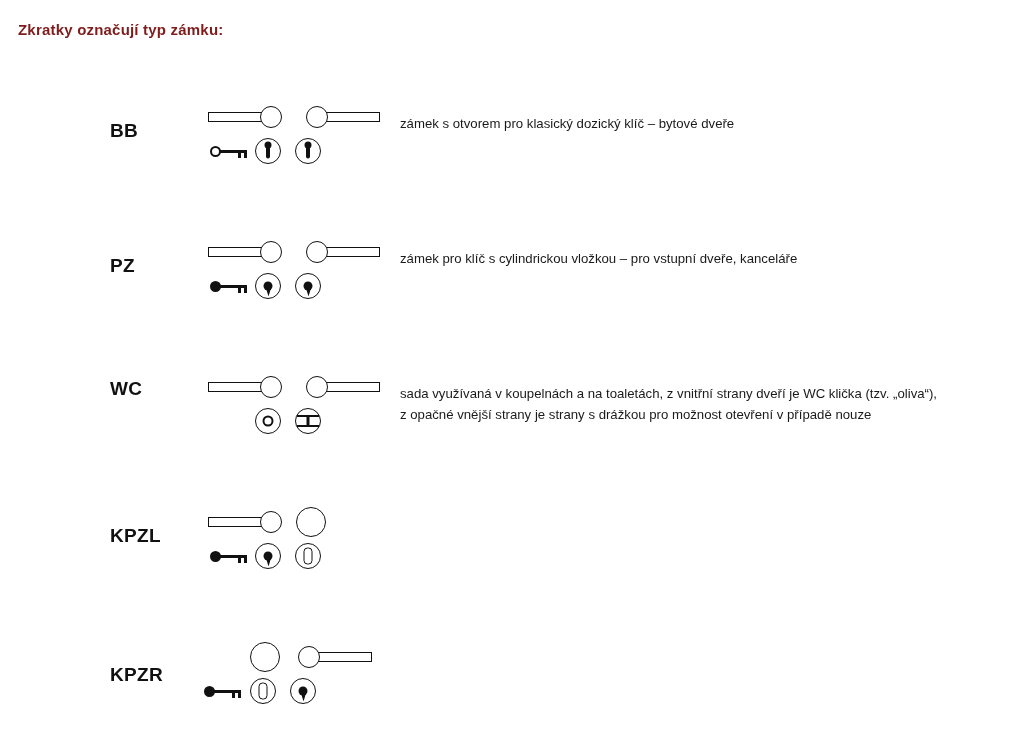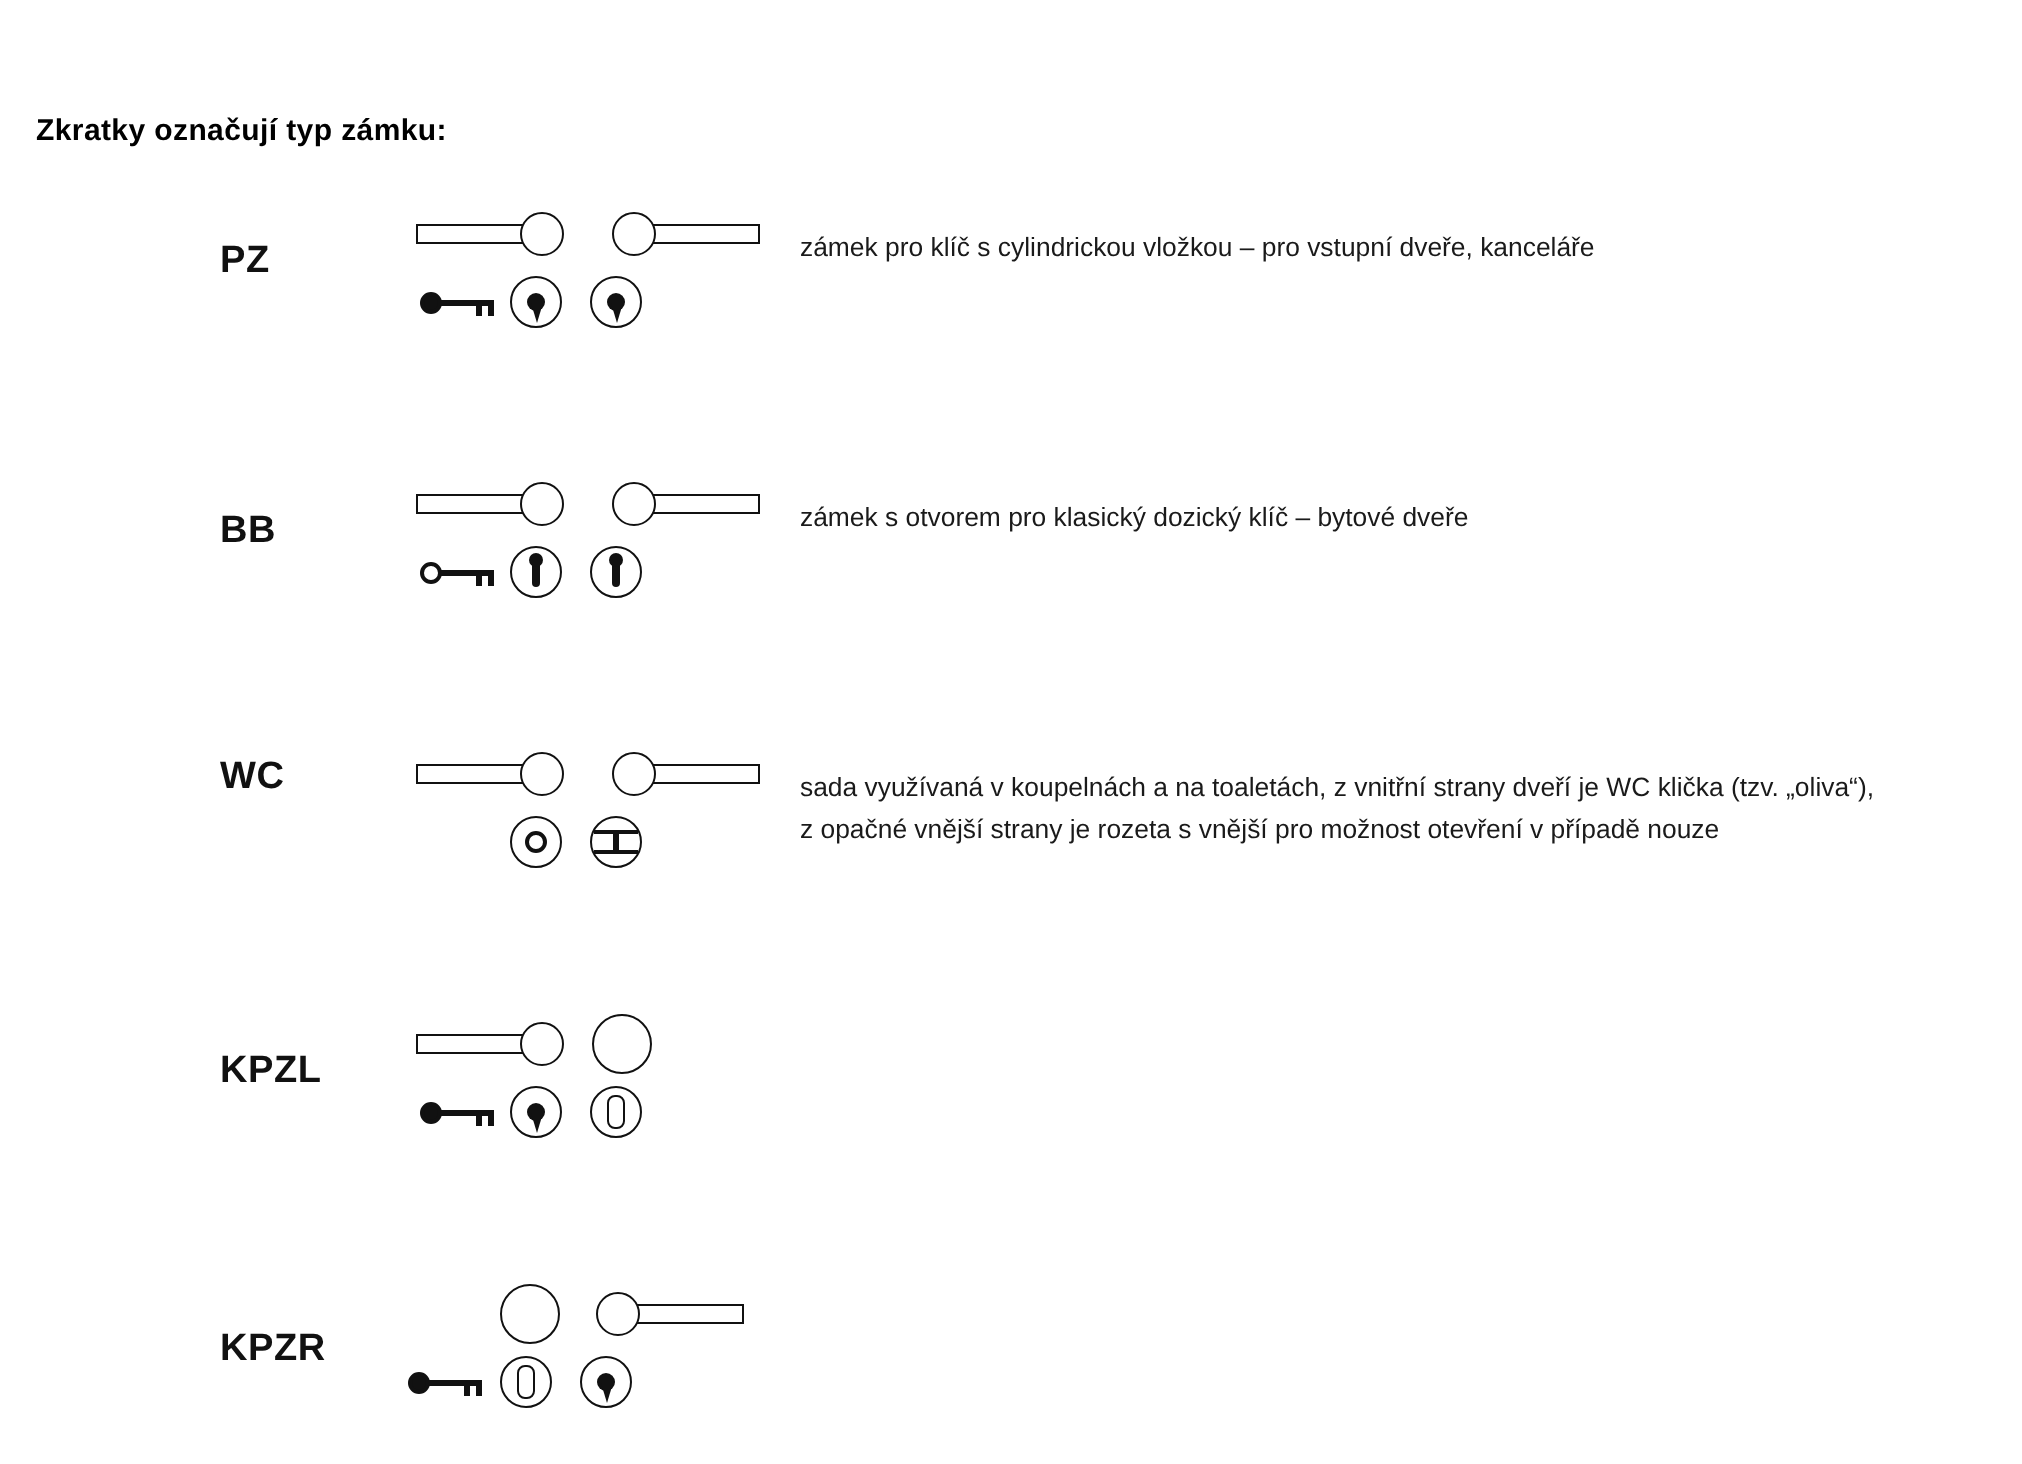--- a/index.html
+++ b/index.html
@@ -23,8 +23,7 @@
     font-size: 15px;
     font-weight: bold;
     letter-spacing: 0.2px;
-    color: #000000;
-    margin-top: 36px;
+    color: #7f1d1d;
   }
 
   .rows {

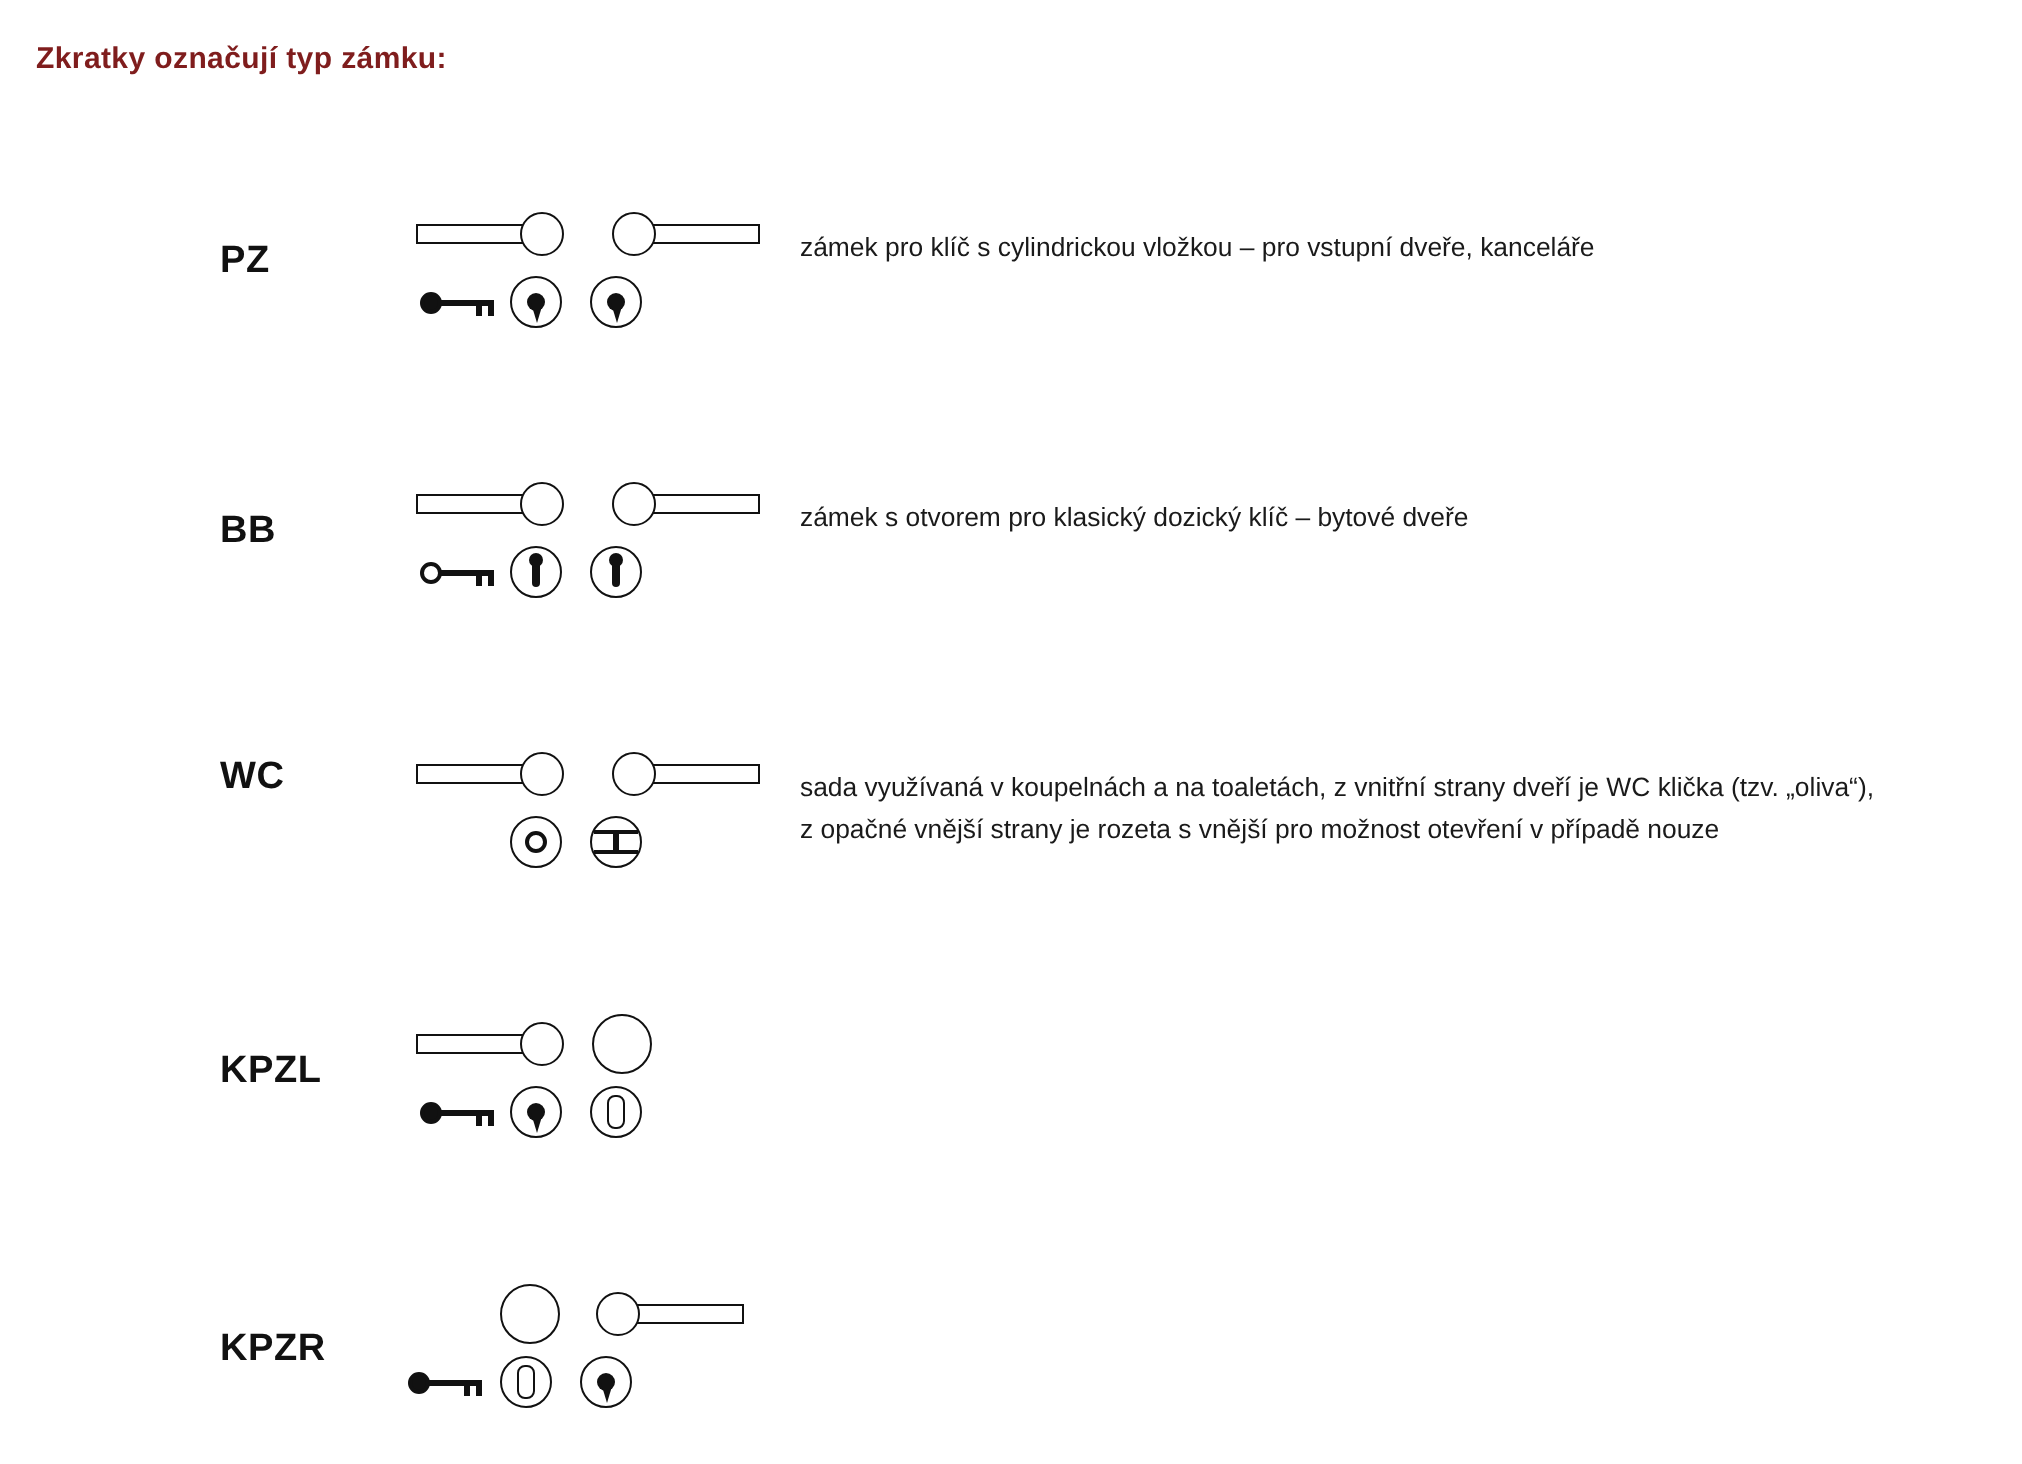--- a/index.html
+++ b/index.html
@@ -275,6 +275,35 @@
 <div class="rows">
 
   <div class="row">
+    <div class="row-code" style="top: 48px;">BB</div>
+    <div class="glyphs">
+      <div class="handle" style="left: 8px; top: 34px;">
+        <span class="bar"></span>
+          <span class="knuckle"></span>
+      </div>
+      <div class="handle flip" style="left: 96px; top: 34px;">
+        <span class="bar"></span>
+          <span class="knuckle"></span>
+      </div>
+      <div class="key" style="left: 10px; top: 72px;">
+        <span class="bow"></span>
+          <span class="shaft"></span>
+          <span class="bit1"></span>
+          <span class="bit2"></span>
+      </div>
+      <div class="rosette" style="left: 55px; top: 66px;">
+        <span class="kh-bb"></span>
+      </div>
+      <div class="rosette" style="left: 95px; top: 66px;">
+        <span class="kh-bb"></span>
+      </div>
+    </div>
+    <div class="row-desc" style="top: 41px;">
+      <span>zámek s otvorem pro klasický dozický klíč – bytové dveře</span>
+    </div>
+  </div>
+
+  <div class="row">
     <div class="row-code" style="top: 48px;">PZ</div>
     <div class="glyphs">
       <div class="handle" style="left: 8px; top: 34px;">
@@ -300,35 +329,6 @@
     </div>
     <div class="row-desc" style="top: 41px;">
       <span>zámek pro klíč s cylindrickou vložkou – pro vstupní dveře, kanceláře</span>
-    </div>
-  </div>
-
-  <div class="row">
-    <div class="row-code" style="top: 48px;">BB</div>
-    <div class="glyphs">
-      <div class="handle" style="left: 8px; top: 34px;">
-        <span class="bar"></span>
-          <span class="knuckle"></span>
-      </div>
-      <div class="handle flip" style="left: 96px; top: 34px;">
-        <span class="bar"></span>
-          <span class="knuckle"></span>
-      </div>
-      <div class="key" style="left: 10px; top: 72px;">
-        <span class="bow"></span>
-          <span class="shaft"></span>
-          <span class="bit1"></span>
-          <span class="bit2"></span>
-      </div>
-      <div class="rosette" style="left: 55px; top: 66px;">
-        <span class="kh-bb"></span>
-      </div>
-      <div class="rosette" style="left: 95px; top: 66px;">
-        <span class="kh-bb"></span>
-      </div>
-    </div>
-    <div class="row-desc" style="top: 41px;">
-      <span>zámek s otvorem pro klasický dozický klíč – bytové dveře</span>
     </div>
   </div>
 

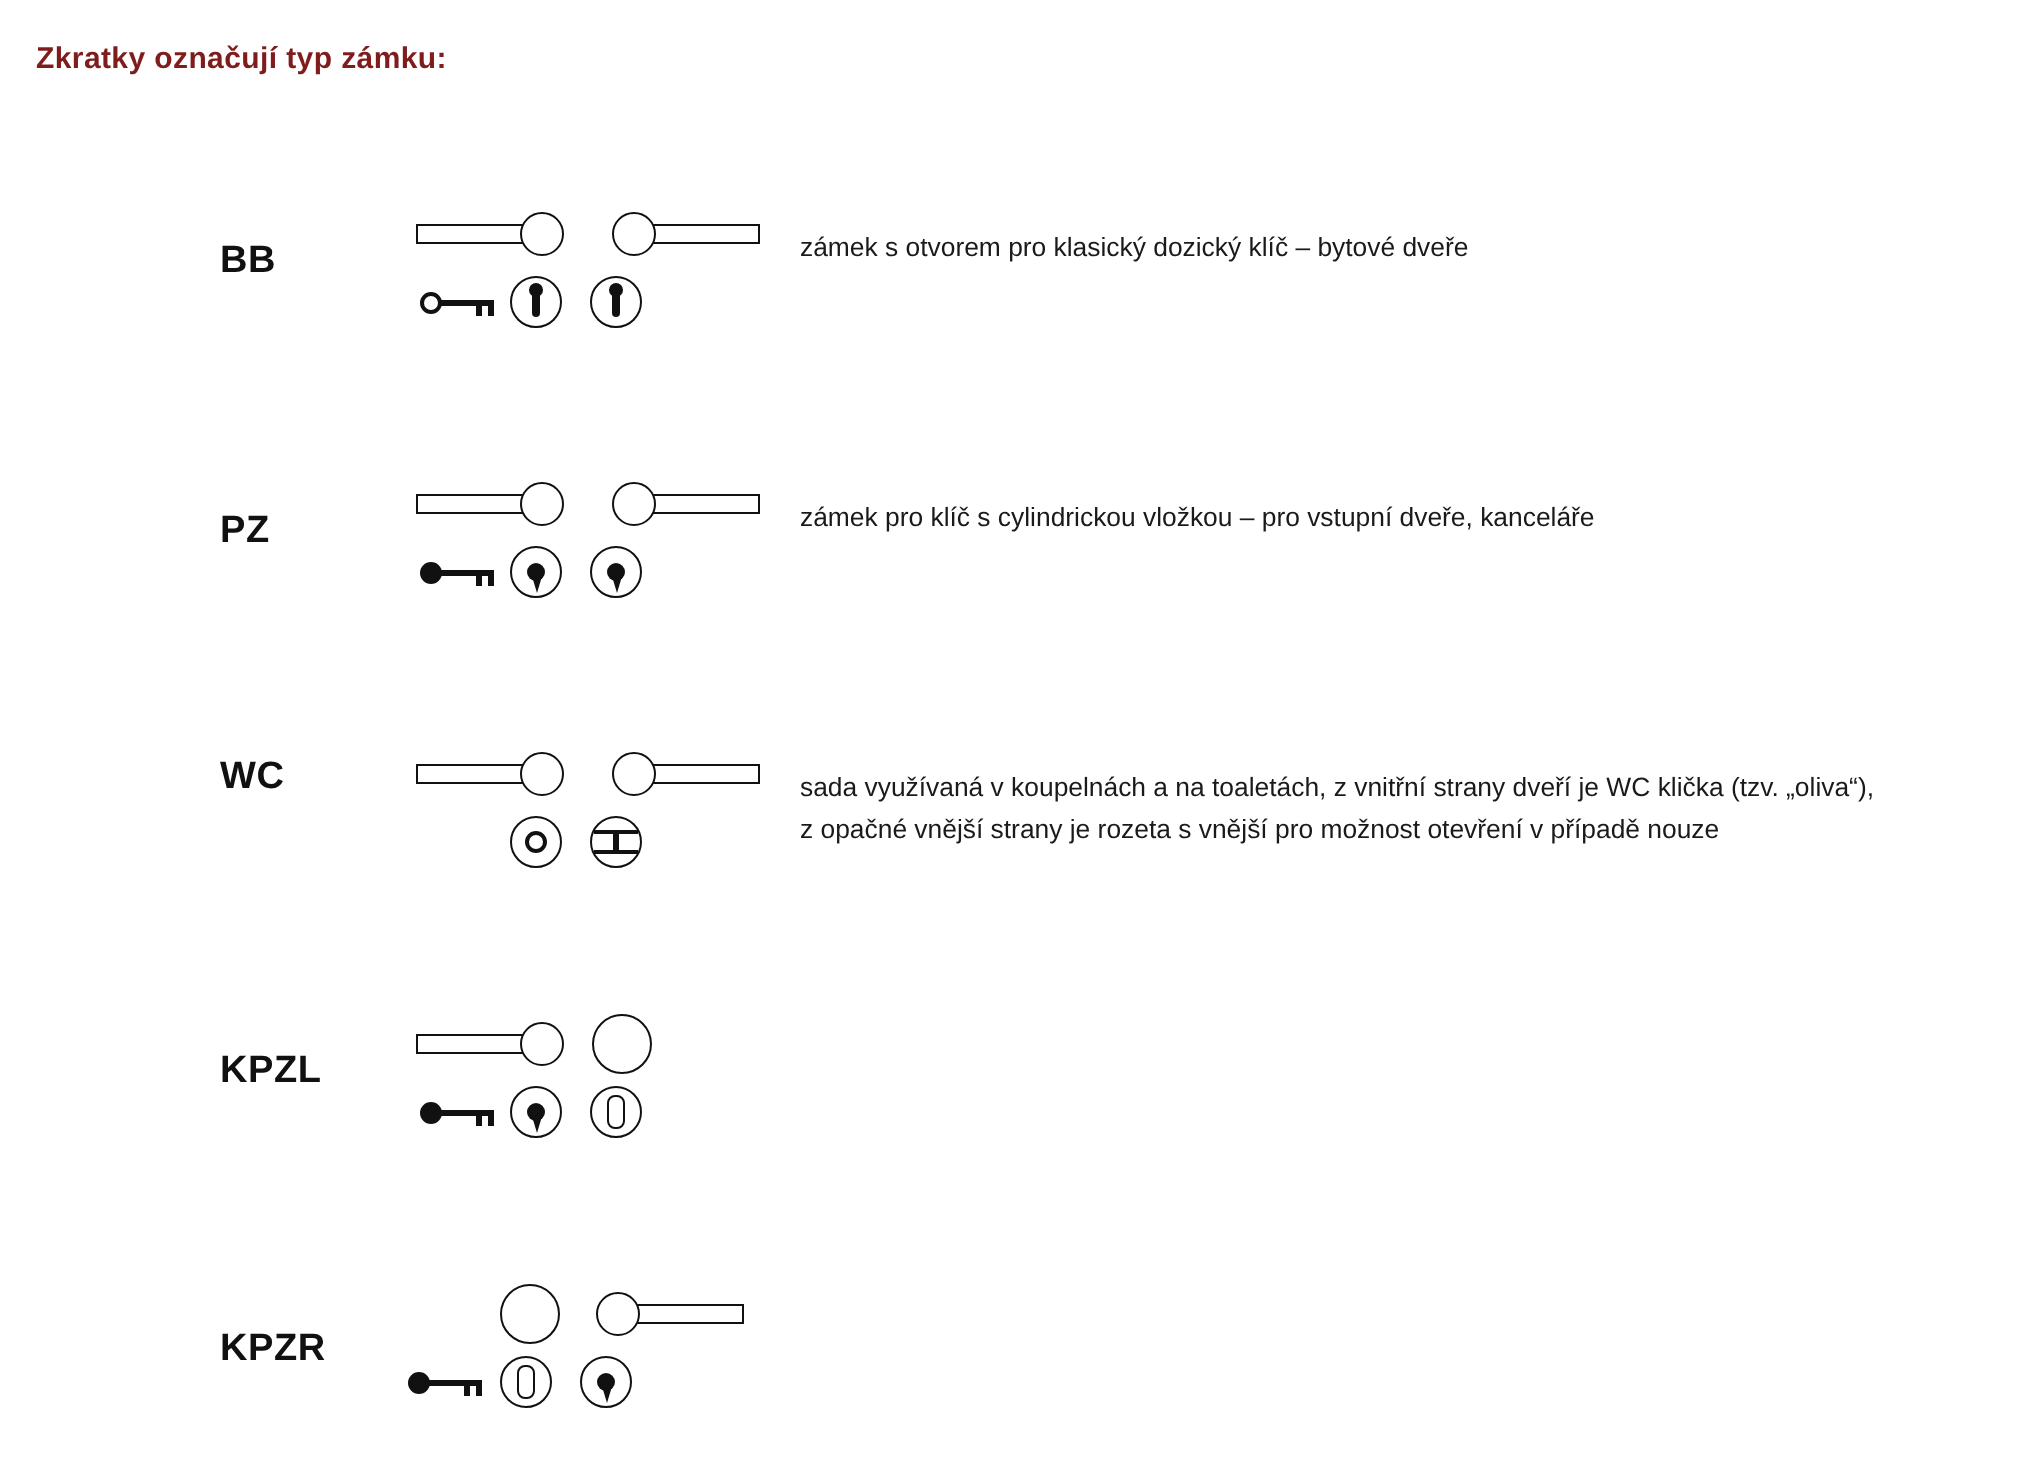--- a/index.html
+++ b/index.html
@@ -356,7 +356,7 @@
     </div>
     <div class="row-desc" style="top: 41px;">
       <span>sada využívaná v koupelnách a na toaletách, z vnitřní strany dveří je WC klička (tzv. „oliva“),</span>
-      <span class="line2">z opačné vnější strany je rozeta s vnější pro možnost otevření v případě nouze</span>
+      <span class="line2">z opačné vnější strany je strany s drážkou pro možnost otevření v případě nouze</span>
     </div>
   </div>
 

